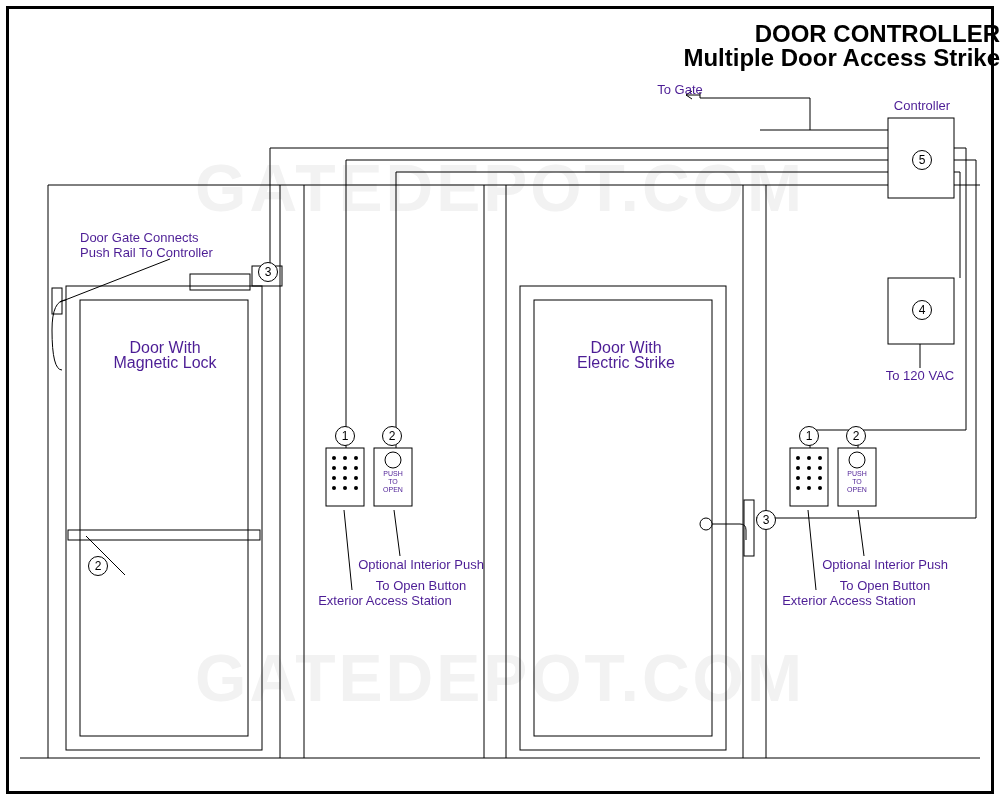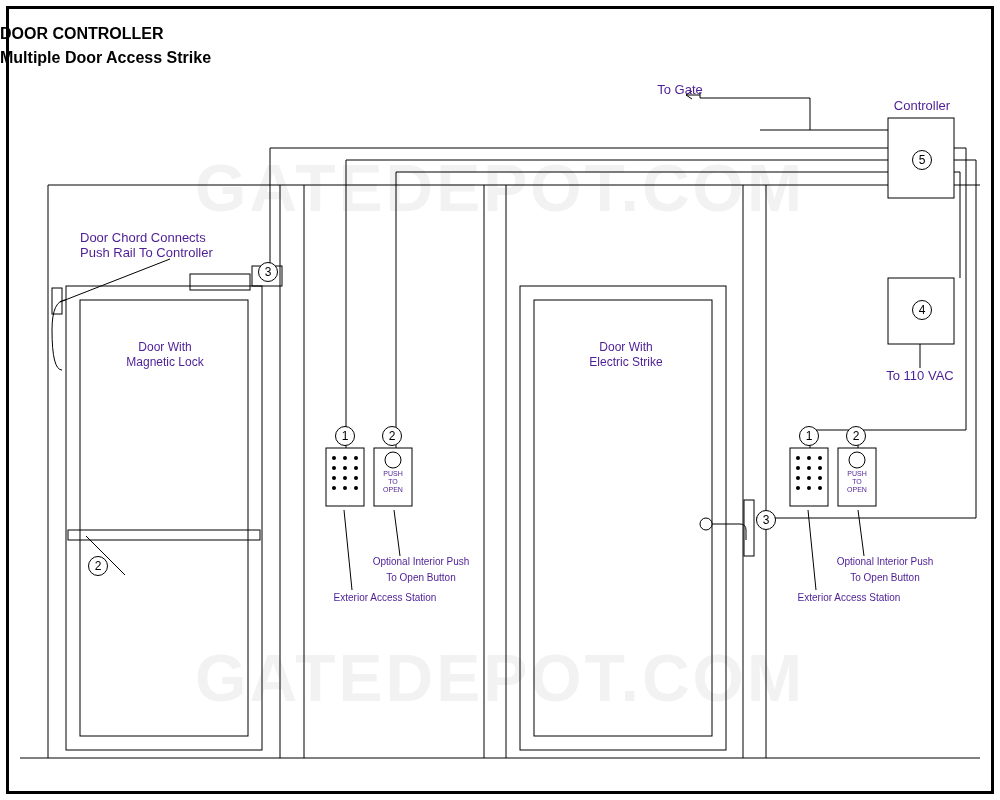--- a/index.html
+++ b/index.html
@@ -5,7 +5,7 @@
   html,body{margin:0;padding:0;background:#fff;font-family:Arial,Helvetica,sans-serif}
   .stage{position:relative;width:1000px;height:800px;background:#fff}
   .frame{position:absolute;left:6px;top:6px;right:6px;bottom:6px;border:3px solid #000}
-  .title{position:absolute;left:0;right:0;top:22px;text-align:left;font-weight:bold;font-size:16px;line-height:24px}
+  .title{position:absolute;left:0;right:0;top:22px;text-align:right;font-weight:bold;font-size:24px;line-height:24px}
   .watermark{position:absolute;left:0;right:0;text-align:center;font-size:66px;font-weight:bold;color:#f2f2f2;letter-spacing:3px;pointer-events:none}
   .lbl{position:absolute;font-size:13px;line-height:15px;color:#4c1d95;text-align:center}
   .lbl.small{font-size:10px;line-height:16px}

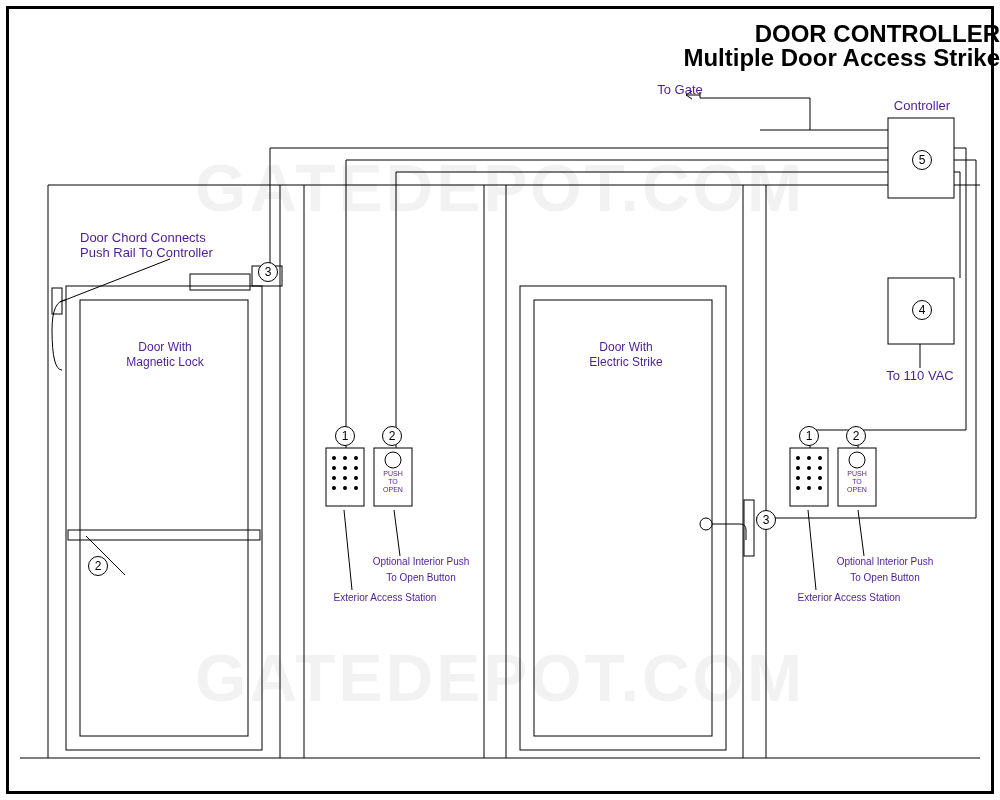--- a/index.html
+++ b/index.html
@@ -140,7 +140,7 @@
   <div class="lbl" style="left:872px;top:98px;width:100px">Controller</div>
   <div class="lbl" style="left:870px;top:368px;width:100px">To 110 VAC</div>
 
-  <div class="lbl" style="left:80px;top:230px;width:180px;text-align:left;white-space:pre-line">Door Chord Connects
+  <div class="lbl" style="left:80px;top:230px;width:180px;text-align:left;white-space:pre-line">Door Gate Connects
 Push Rail To Controller</div>
 
   <div class="lbl door-text" style="left:100px;top:340px;width:130px;white-space:pre-line">Door With

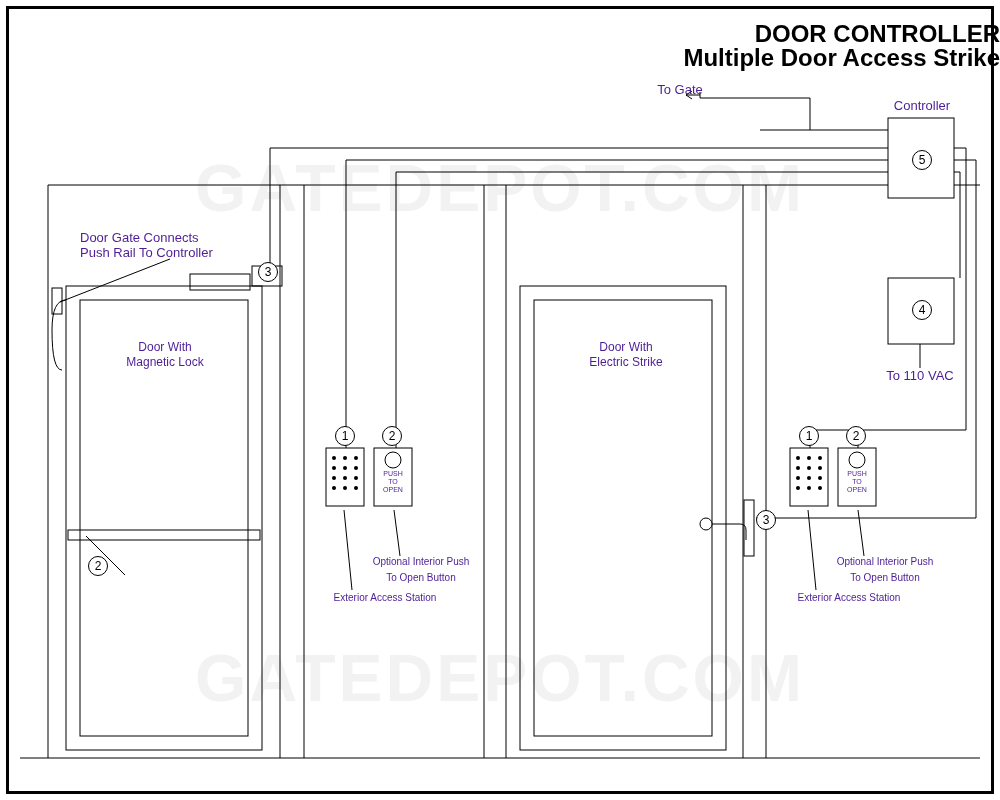--- a/index.html
+++ b/index.html
@@ -11,7 +11,7 @@
   .lbl.small{font-size:10px;line-height:16px}
   .circ{position:absolute;width:18px;height:18px;border:1px solid #000;border-radius:50%;text-align:center;font-size:12px;line-height:18px;background:#fff}
   svg{position:absolute;left:0;top:0}
-  .door-text{font-size:12px;text-align:center}
+  .door-text{font-size:16px;text-align:center}
 </style>
 </head>
 <body>

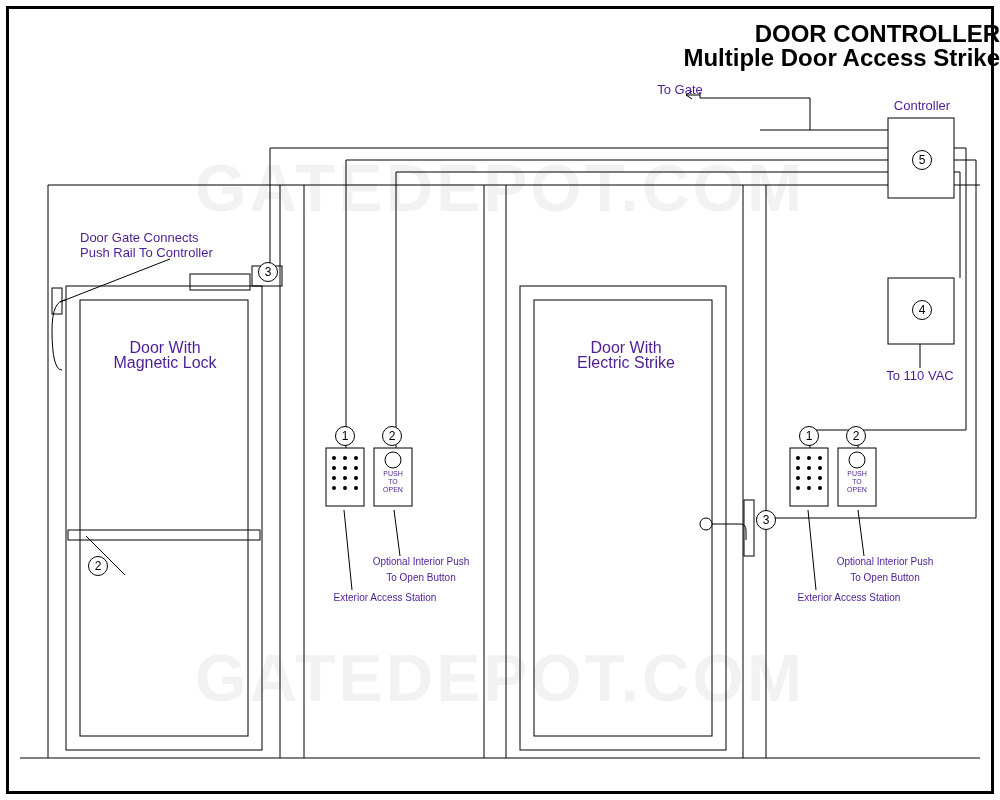--- a/index.html
+++ b/index.html
@@ -138,7 +138,7 @@
 
   <div class="lbl" style="left:640px;top:82px;width:80px">To Gate</div>
   <div class="lbl" style="left:872px;top:98px;width:100px">Controller</div>
-  <div class="lbl" style="left:870px;top:368px;width:100px">To 110 VAC</div>
+  <div class="lbl" style="left:870px;top:368px;width:100px">To 120 VAC</div>
 
   <div class="lbl" style="left:80px;top:230px;width:180px;text-align:left;white-space:pre-line">Door Gate Connects
 Push Rail To Controller</div>

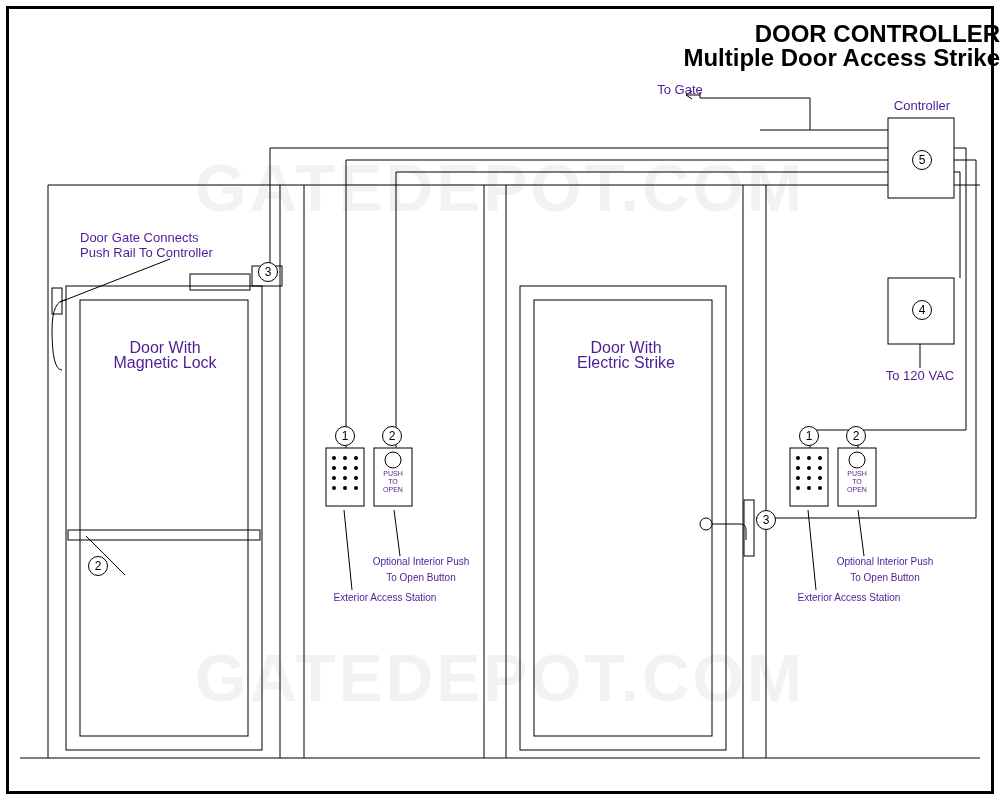--- a/index.html
+++ b/index.html
@@ -8,7 +8,7 @@
   .title{position:absolute;left:0;right:0;top:22px;text-align:right;font-weight:bold;font-size:24px;line-height:24px}
   .watermark{position:absolute;left:0;right:0;text-align:center;font-size:66px;font-weight:bold;color:#f2f2f2;letter-spacing:3px;pointer-events:none}
   .lbl{position:absolute;font-size:13px;line-height:15px;color:#4c1d95;text-align:center}
-  .lbl.small{font-size:10px;line-height:16px}
+  .lbl.small{font-size:13px;line-height:21px}
   .circ{position:absolute;width:18px;height:18px;border:1px solid #000;border-radius:50%;text-align:center;font-size:12px;line-height:18px;background:#fff}
   svg{position:absolute;left:0;top:0}
   .door-text{font-size:16px;text-align:center}

